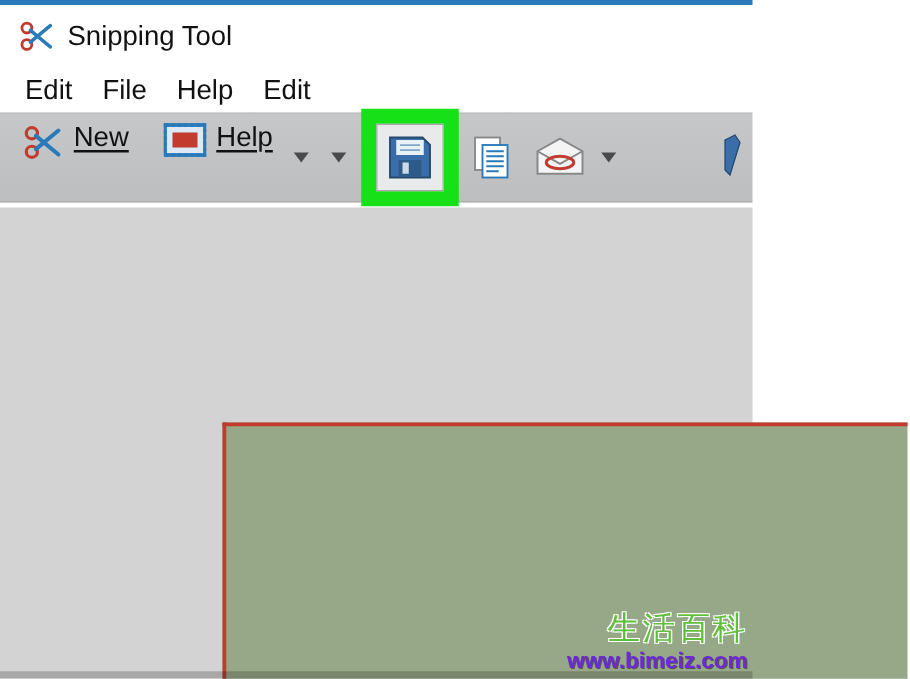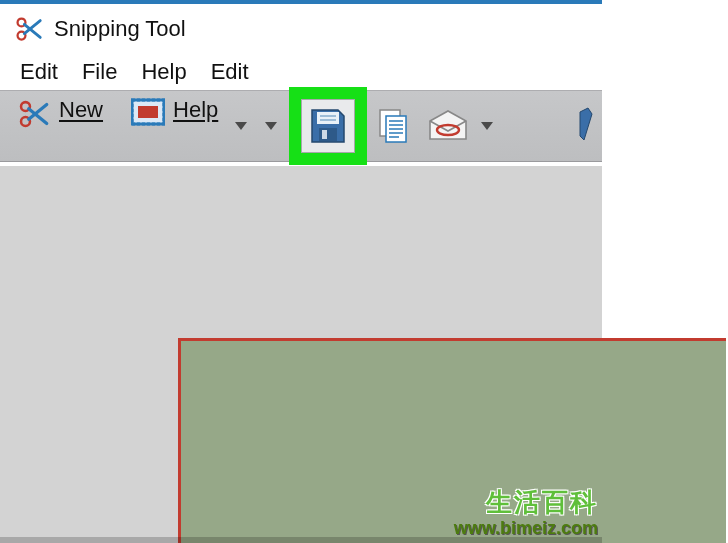--- a/index.html
+++ b/index.html
@@ -55,7 +55,7 @@
     position: absolute; right: 4px; bottom: 4px; text-align: right;
     font-family: "SimHei", "Microsoft YaHei", sans-serif;
   }
-  .watermark .line1 { font-size: 26px; font-weight: 700; color: #5fbf3a; text-shadow: 1px 1px 0 #fff, -1px -1px 0 #fff, 1px -1px 0 #fff, -1px 1px 0 #fff; letter-spacing: 2px;}
+  .watermark .line1 { font-size: 26px; font-weight: 400; color: #5fbf3a; text-shadow: 1px 1px 0 #fff, -1px -1px 0 #fff, 1px -1px 0 #fff, -1px 1px 0 #fff; letter-spacing: 2px;}
   .watermark .line2 { font-size: 18px; font-weight: 700; color: #4d7c0f; text-shadow: 1px 1px 0 #555; margin-top: -2px; }
   .bottom-edge { position:absolute; left:0; right:0; bottom:0; height:6px; background: rgba(0,0,0,0.2); }
   svg { display:block; }

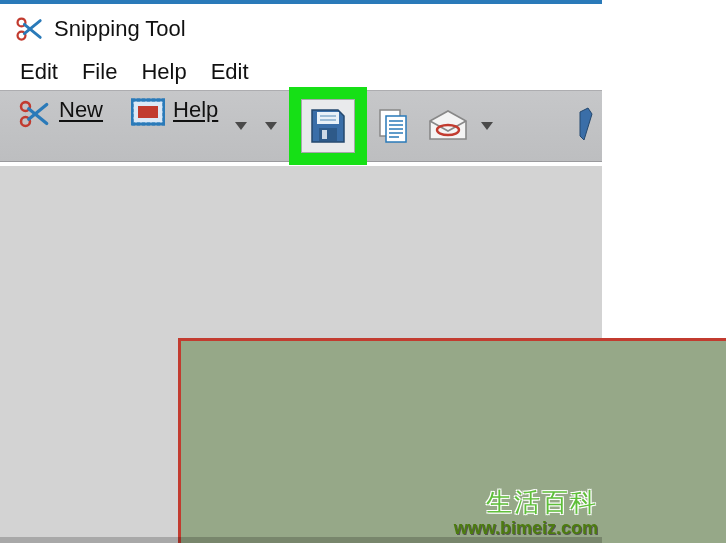--- a/index.html
+++ b/index.html
@@ -56,7 +56,7 @@
     font-family: "SimHei", "Microsoft YaHei", sans-serif;
   }
   .watermark .line1 { font-size: 26px; font-weight: 400; color: #5fbf3a; text-shadow: 1px 1px 0 #fff, -1px -1px 0 #fff, 1px -1px 0 #fff, -1px 1px 0 #fff; letter-spacing: 2px;}
-  .watermark .line2 { font-size: 18px; font-weight: 700; color: #4d7c0f; text-shadow: 1px 1px 0 #555; margin-top: -2px; }
+  .watermark .line2 { font-size: 18px; font-weight: 700; color: #6d28d9; text-shadow: 1px 1px 0 #555; margin-top: -2px; }
   .bottom-edge { position:absolute; left:0; right:0; bottom:0; height:6px; background: rgba(0,0,0,0.2); }
   svg { display:block; }
 </style>

